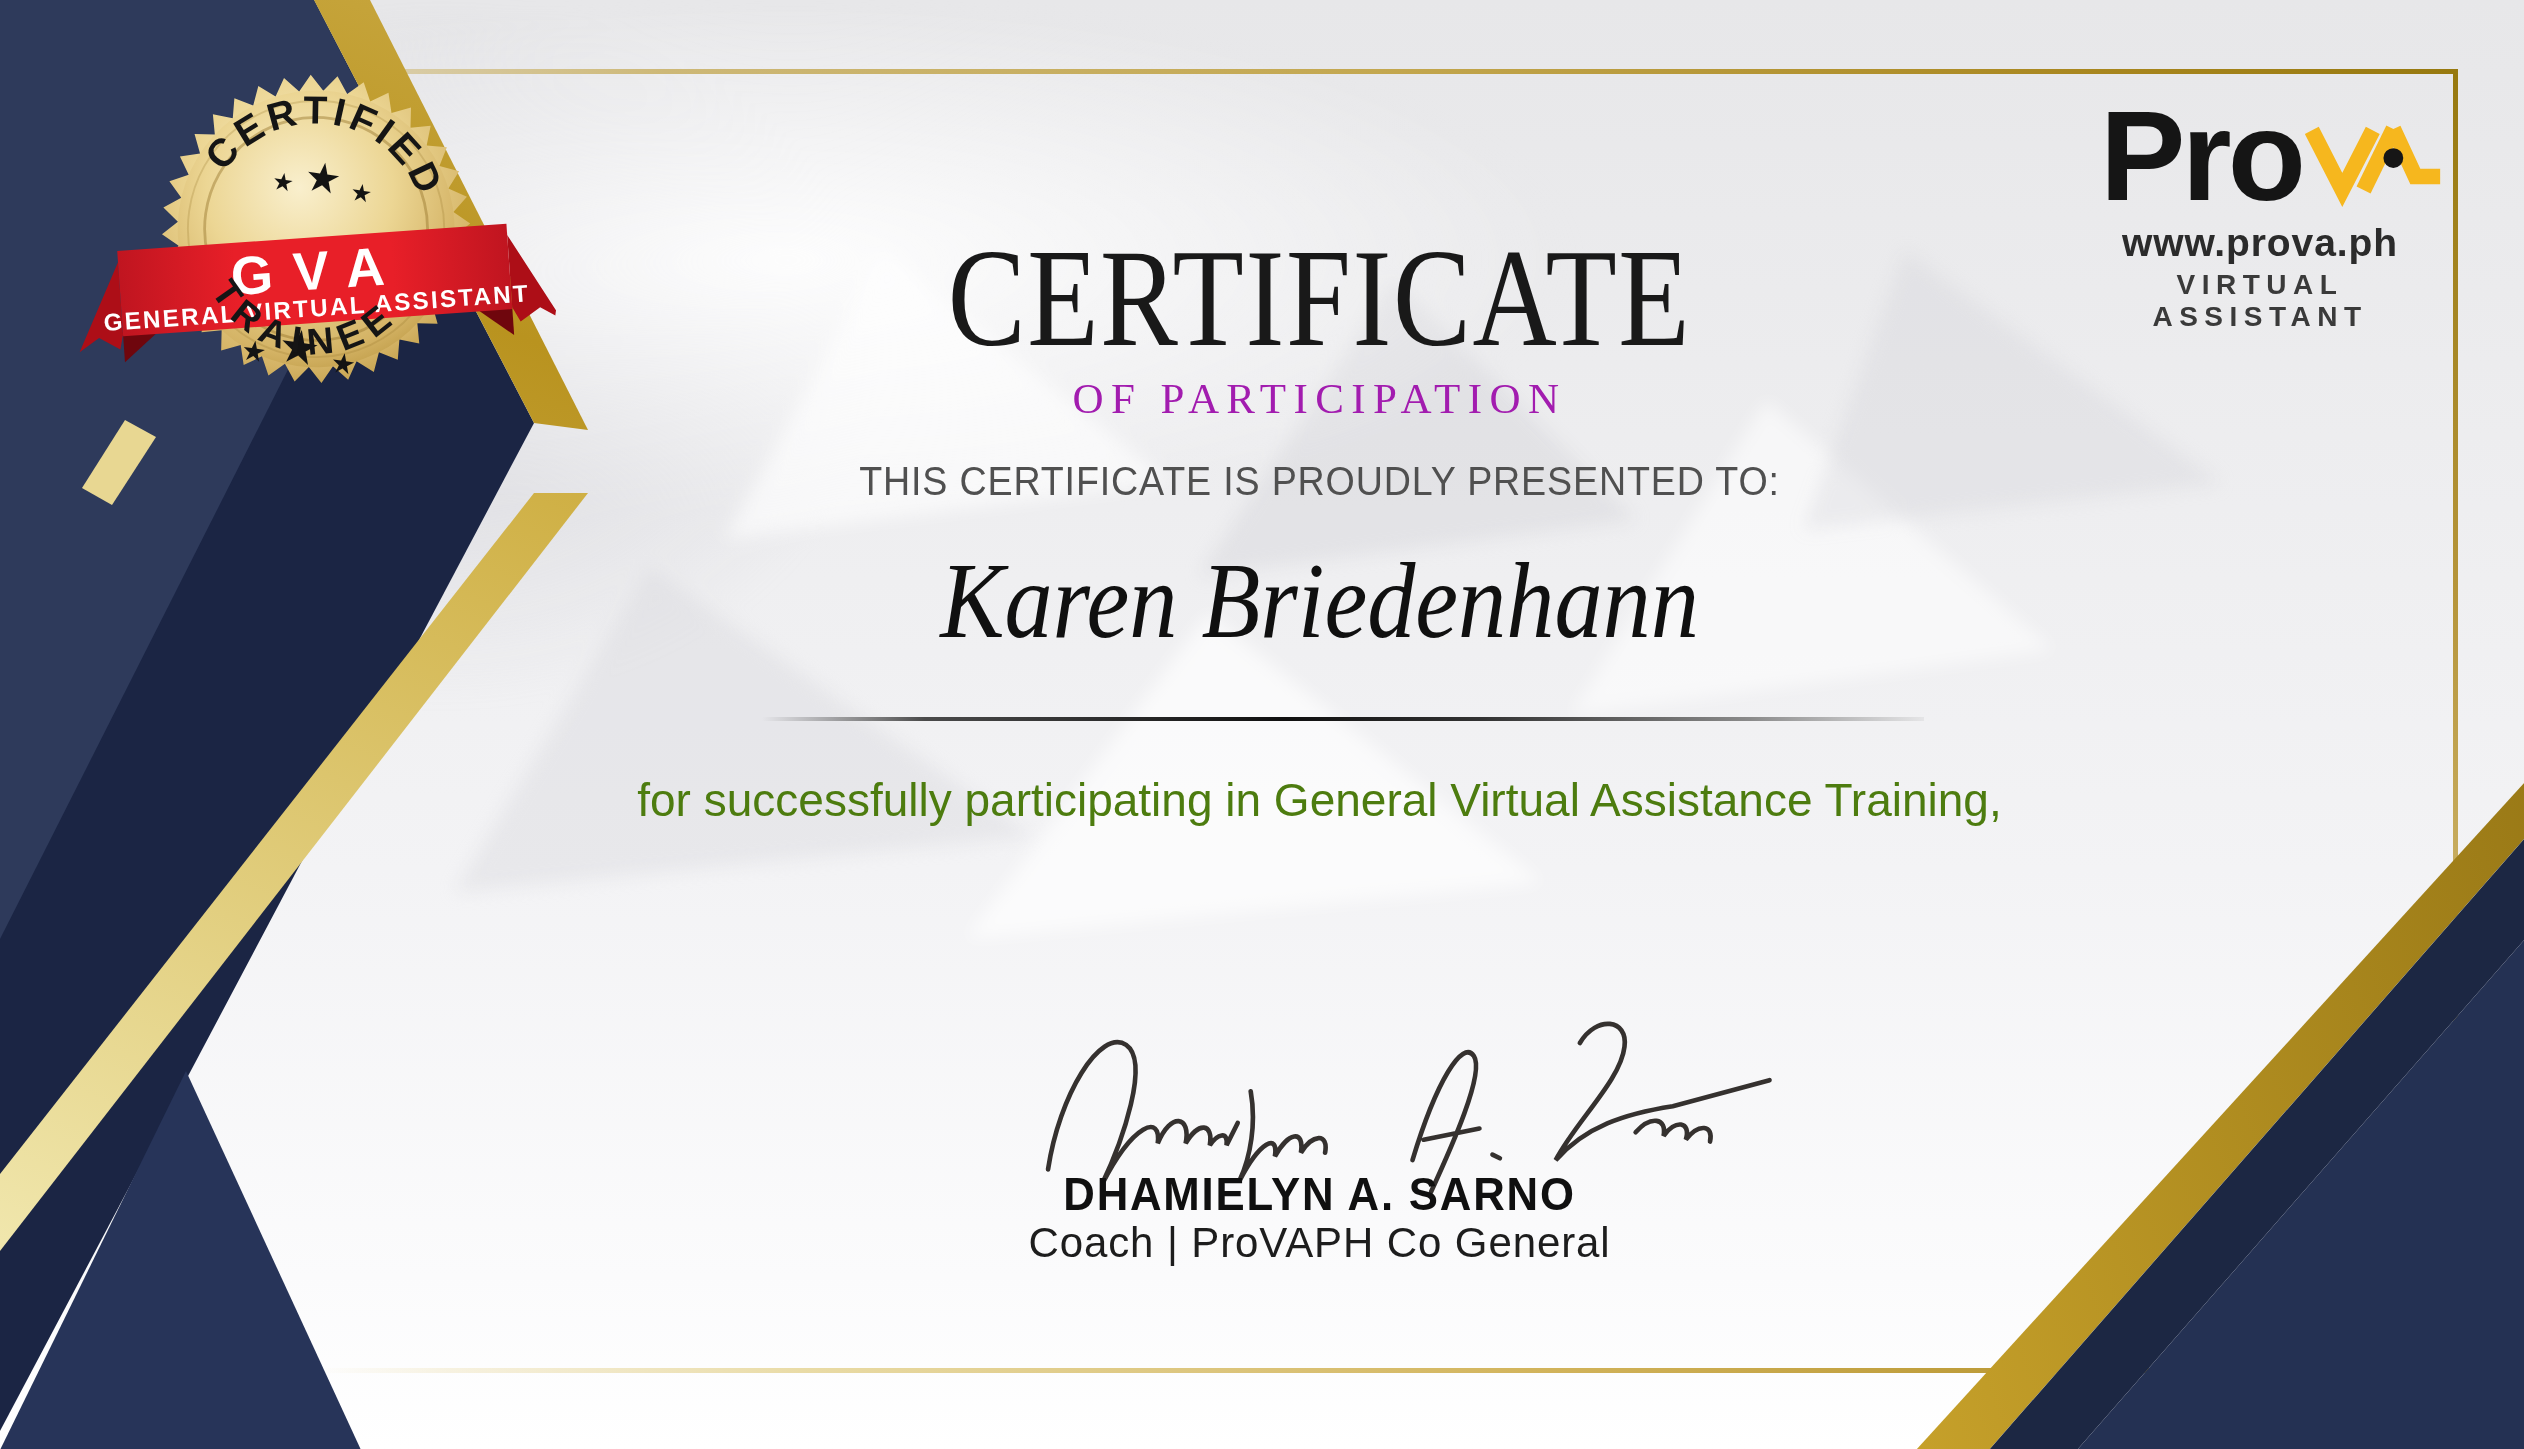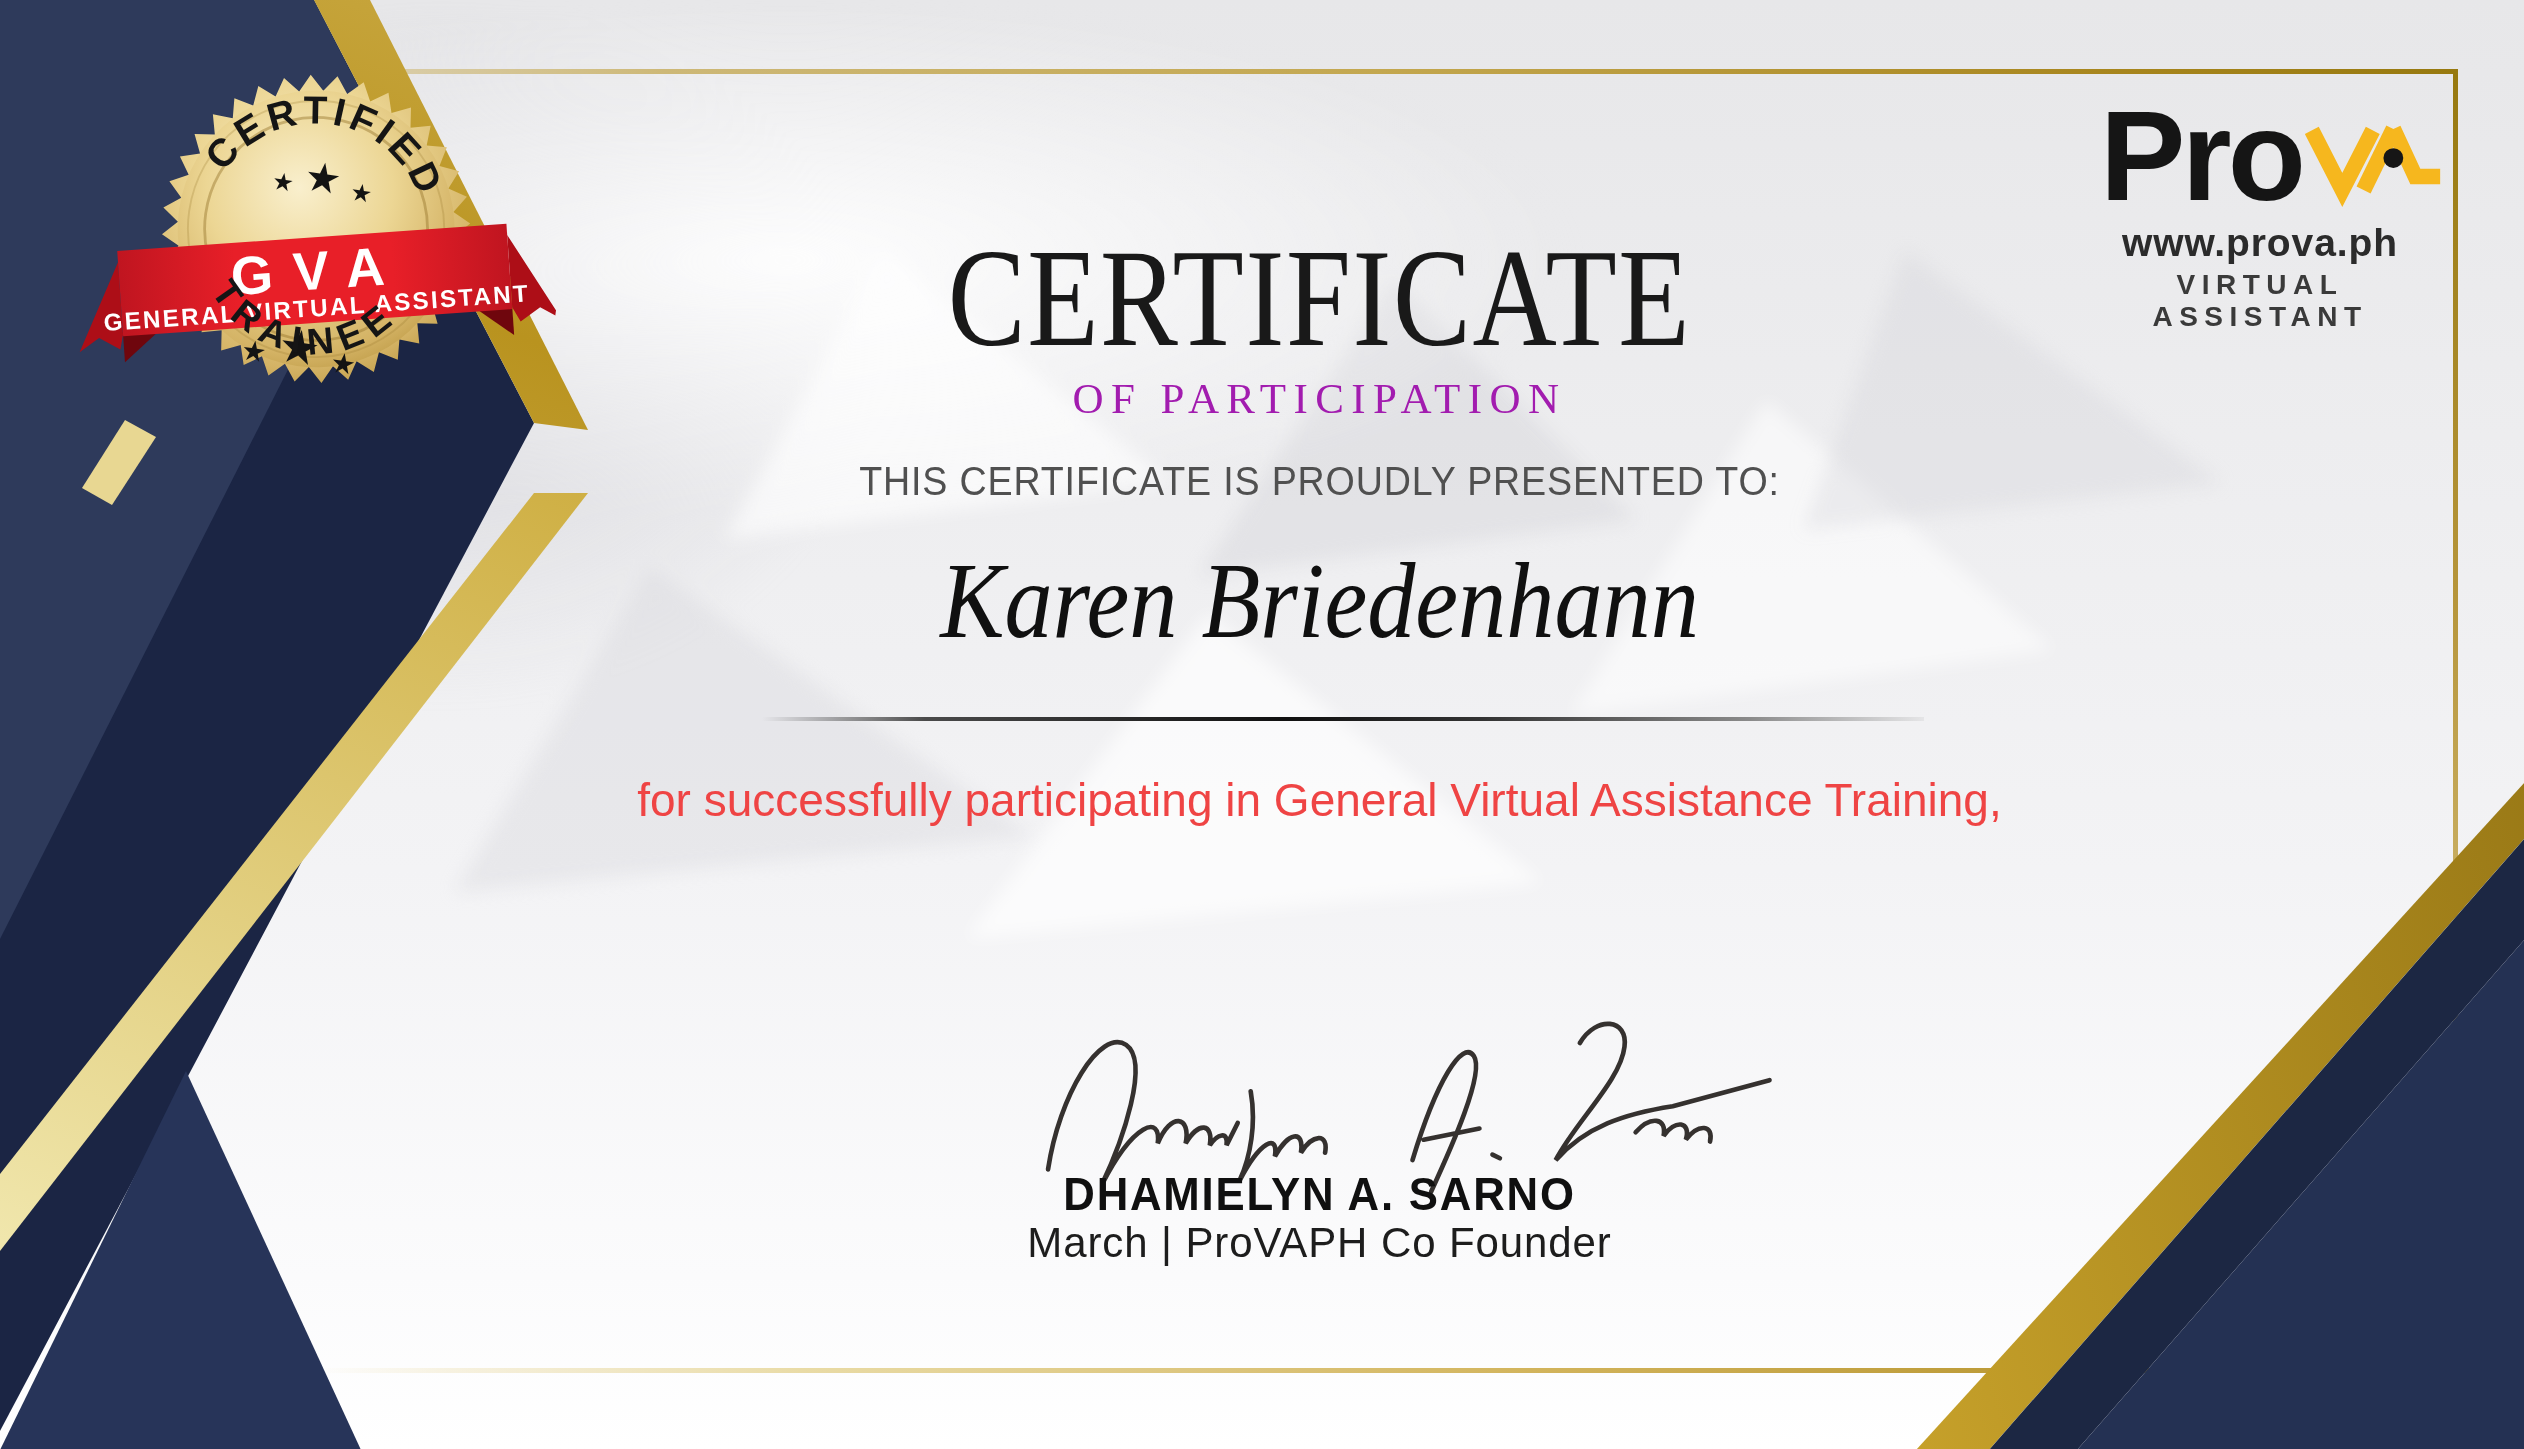--- a/index.html
+++ b/index.html
@@ -70,7 +70,7 @@
         color:#101010;transform:scaleX(.9);}
   #divider{left:762px;top:717px;width:1162px;height:3.7px;
     background:linear-gradient(90deg,rgba(120,120,120,0) 0%,#4a4a4a 14%,#101010 45%,#333 62%,#8a8a8a 85%,rgba(160,160,160,.15) 100%);}
-  #body-text{top:771px;font-size:46px;line-height:58px;color:#ef4444;}
+  #body-text{top:771px;font-size:46px;line-height:58px;color:#4d7c0f;}
   #sig-name{top:1167px;font-size:46px;font-weight:700;letter-spacing:1.9px;color:#101010;transform:scaleX(.95);}
   #sig-role{top:1219px;font-size:42px;letter-spacing:0.9px;color:#1d1d1d;}
   #signature-svg{left:1022px;top:1002px;width:781px;height:214px;}

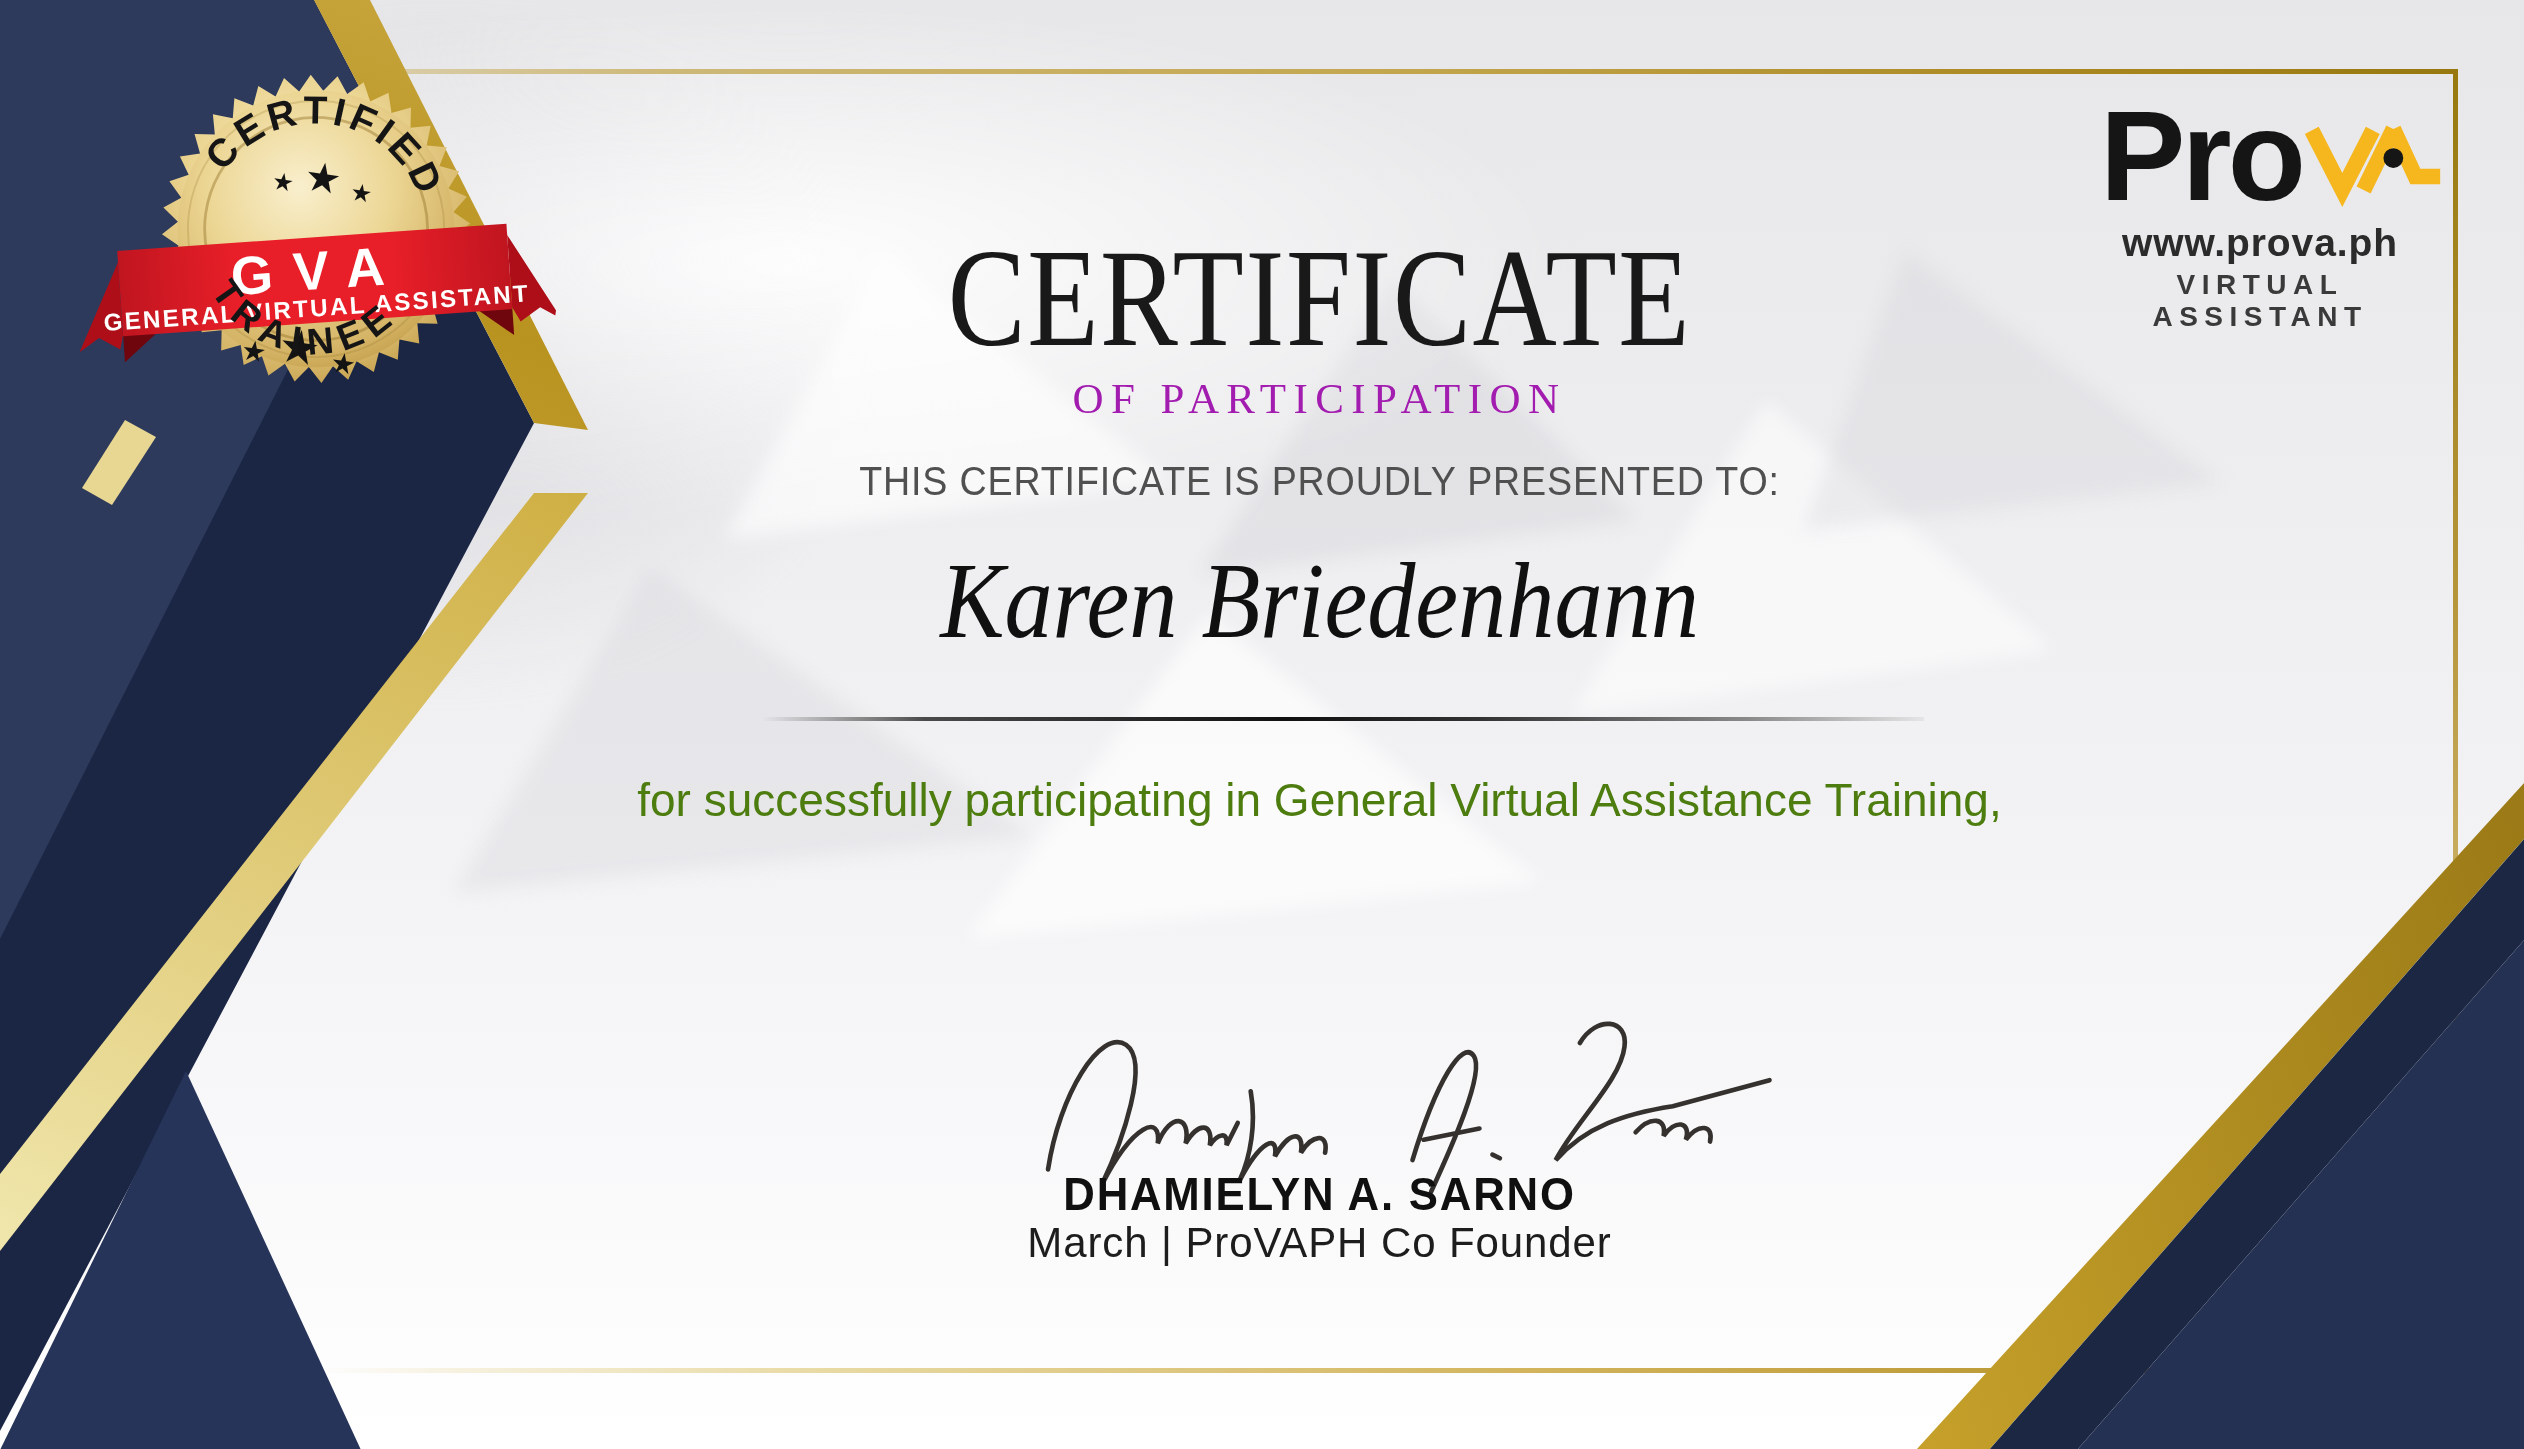--- a/index.html
+++ b/index.html
@@ -190,7 +190,7 @@
   </g>
 </svg>
 <div class="abs col" id="sig-name">DHAMIELYN A. SARNO</div>
-<div class="abs col" id="sig-role">March | ProVAPH Co Founder</div>
+<div class="abs col" id="sig-role">Coach | ProVAPH Co General</div>
 
 
 </body></html>

